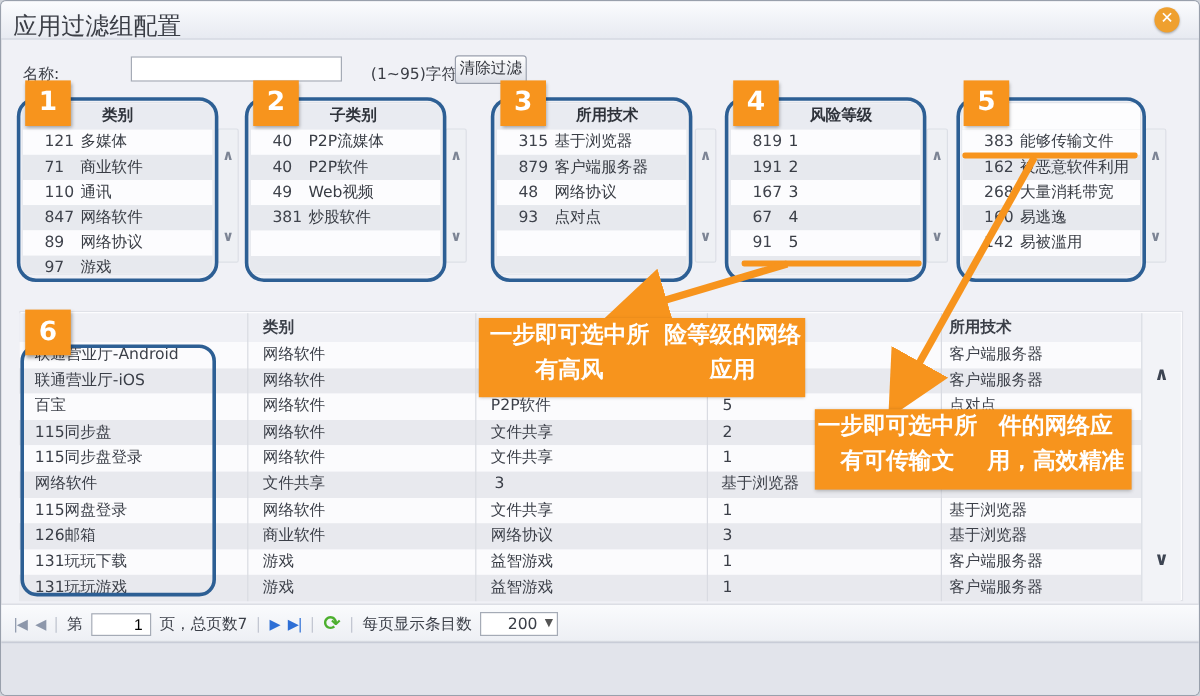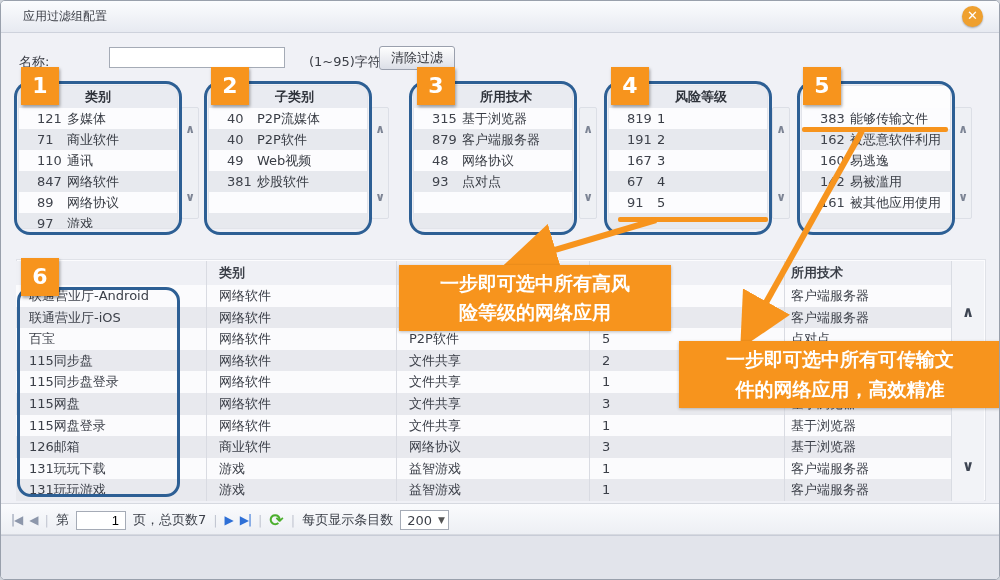--- a/index.html
+++ b/index.html
@@ -10,7 +10,7 @@
   
   .titlebar{left:0;top:0;width:100%;height:32px;background:linear-gradient(#fbfcfe,#e7eaf1);
             border-bottom:1px solid #ced2dc;}
-  .title{left:22px;top:7px;font-size:12px;color:#3b3e46;text-align:right;}
+  .title{left:10px;top:7px;font-size:20px;color:#3b3e46;text-align:right;}
   .closebtn{right:16px;top:5px;width:21px;height:21px;border-radius:50%;background:#efa02f;
             color:#fff;font-weight:bold;text-align:center;line-height:20px;font-size:13px;
             box-shadow:0 1px 2px rgba(0,0,0,.3);cursor:pointer;}

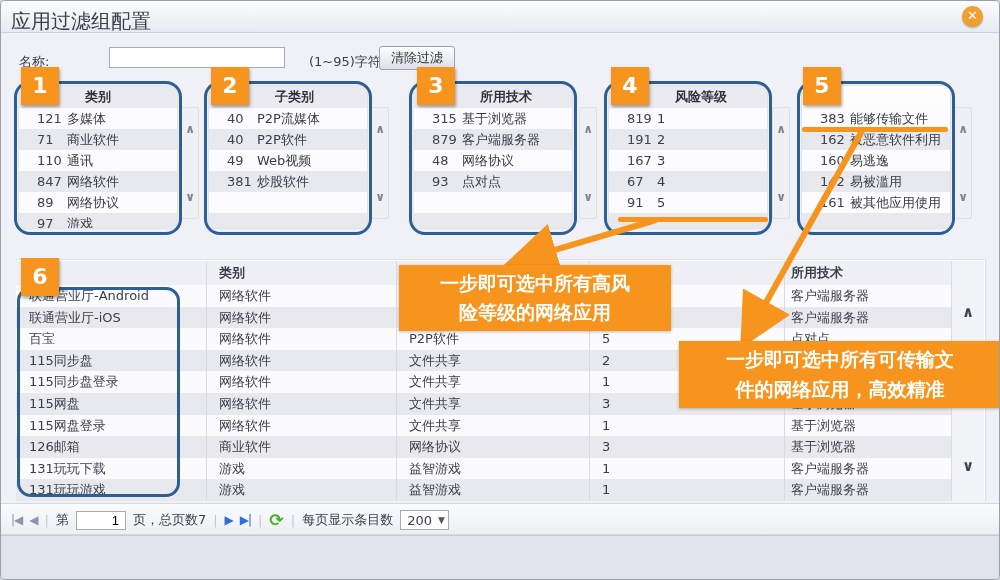--- a/index.html
+++ b/index.html
@@ -20,7 +20,7 @@
              font-size:13px;padding:0 4px;}
   .btn{background:linear-gradient(#fefefe,#dcdfe7);border:1px solid #9aa0ad;border-radius:3px;
        font-size:13px;color:#33363d;text-align:center;box-shadow:0 1px 1px rgba(255,255,255,.8) inset;cursor:pointer;}
-  .clearbtn{left:378px;top:45px;width:76px;height:24px;line-height:22px;}
+  .clearbtn{left:378px;top:45px;width:60px;height:24px;line-height:22px;}
   
   .panel{top:84px;height:144px;background:#fdfdfe;overflow:hidden;border:1px solid #e2e4ea;}
   .panel .hd{height:22px;line-height:22px;padding-left:66px;font-size:13px;font-weight:bold;

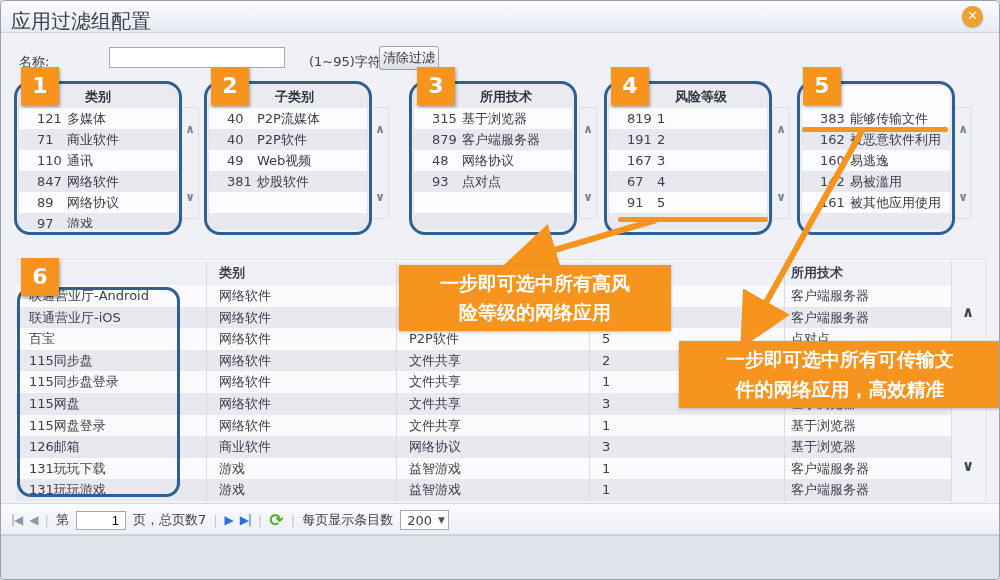--- a/index.html
+++ b/index.html
@@ -200,6 +200,10 @@
         <div class="lrow">
           <span class="c0">162</span>
           <span class="c1">被恶意软件利用</span>
+        </div>
+        <div class="lrow">
+          <span class="c0">268</span>
+          <span class="c1">大量消耗带宽</span>
         </div>
         <div class="lrow">
           <span class="c0">160</span>

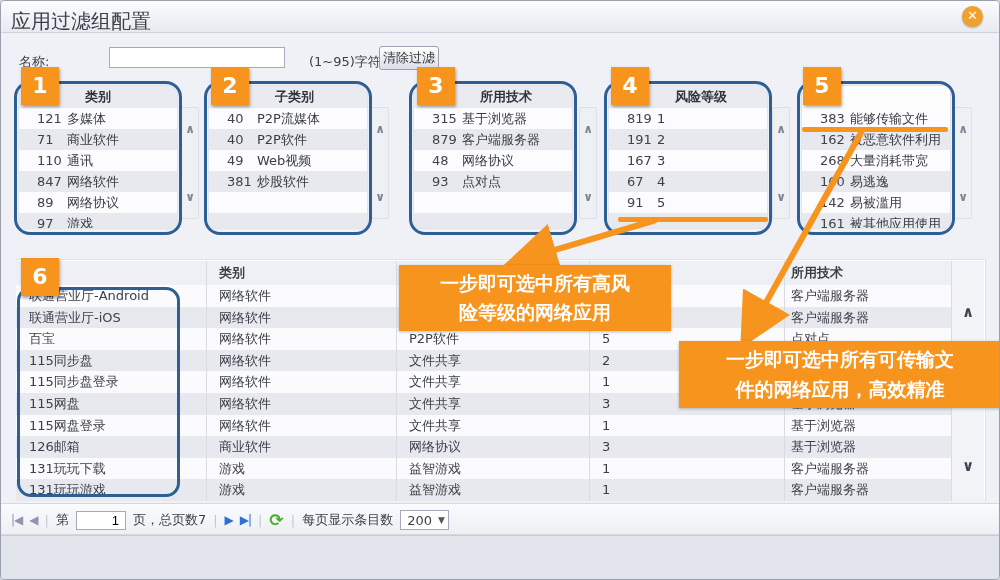--- a/index.html
+++ b/index.html
@@ -212,10 +212,6 @@
         <div class="lrow">
           <span class="c0">142</span>
           <span class="c1">易被滥用</span>
-        </div>
-        <div class="lrow">
-          <span class="c0">161</span>
-          <span class="c1">被其他应用使用</span>
         </div>
       </div>
   </div>

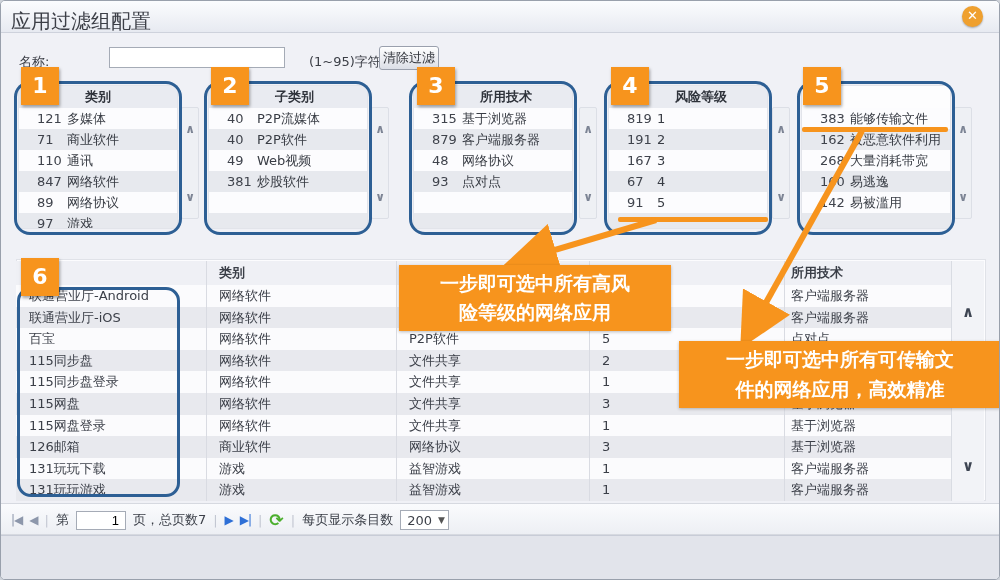--- a/index.html
+++ b/index.html
@@ -61,7 +61,7 @@
   
   .underline{height:5px;background:#f7941d;border-radius:2px;z-index:6;}
   .callout{background:#f7941d;color:#fff;font-weight:bold;text-align:center;z-index:8;
-           display:flex;flex-direction:column;justify-content:center;font-size:19px;line-height:1.55;
+           display:flex;justify-content:center;font-size:19px;line-height:1.55;
            box-shadow:0 1px 3px rgba(0,0,0,.25);}
   #arrowsvg{left:0;top:0;z-index:7;pointer-events:none;}
   

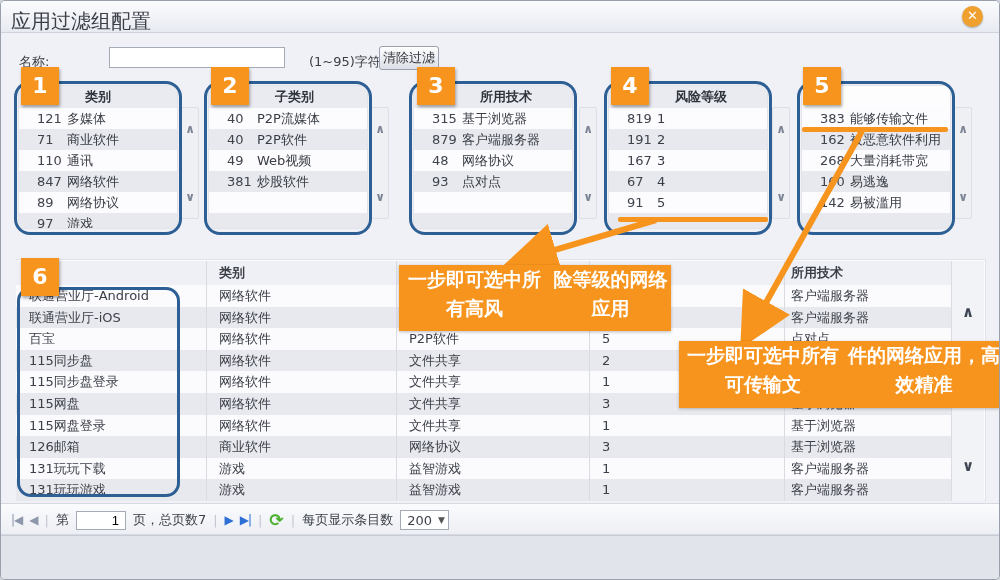--- a/index.html
+++ b/index.html
@@ -350,7 +350,7 @@
     <div>一步即可选中所有高风</div>
     <div>险等级的网络应用</div>
   </div>
-  <div class="abs callout" style="left:678px;top:340px;width:322px;height:67px;">
+  <div class="abs callout" style="left:678px;top:340px;width:264px;height:67px;">
     <div>一步即可选中所有可传输文</div>
     <div>件的网络应用，高效精准</div>
   </div>

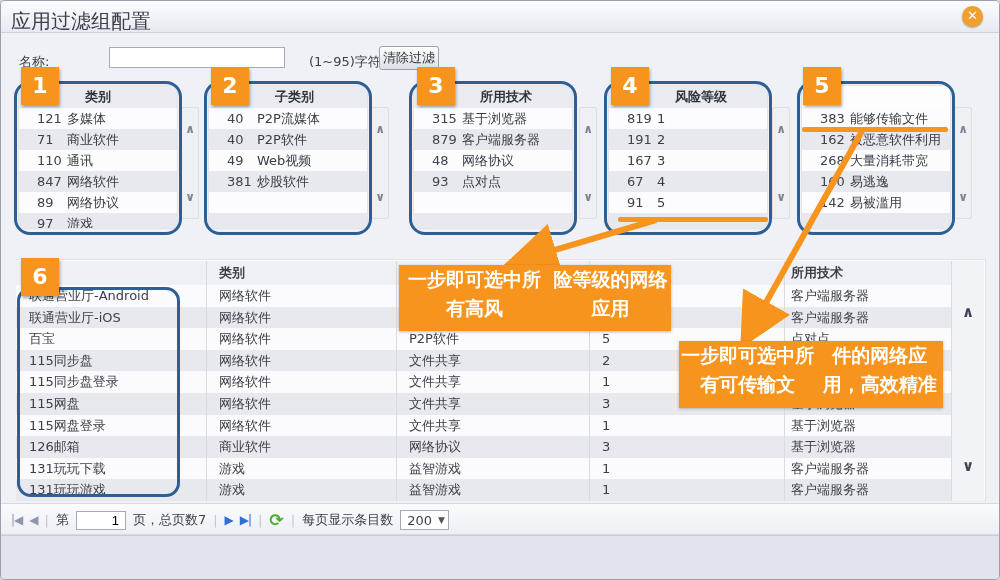--- a/index.html
+++ b/index.html
@@ -282,7 +282,6 @@
         <span class="tc4"></span>
       </div>
       <div class="trow">
-        <span class="tc0">115网盘</span>
         <span class="tc1">网络软件</span>
         <span class="tc2">文件共享</span>
         <span class="tc3">3</span>

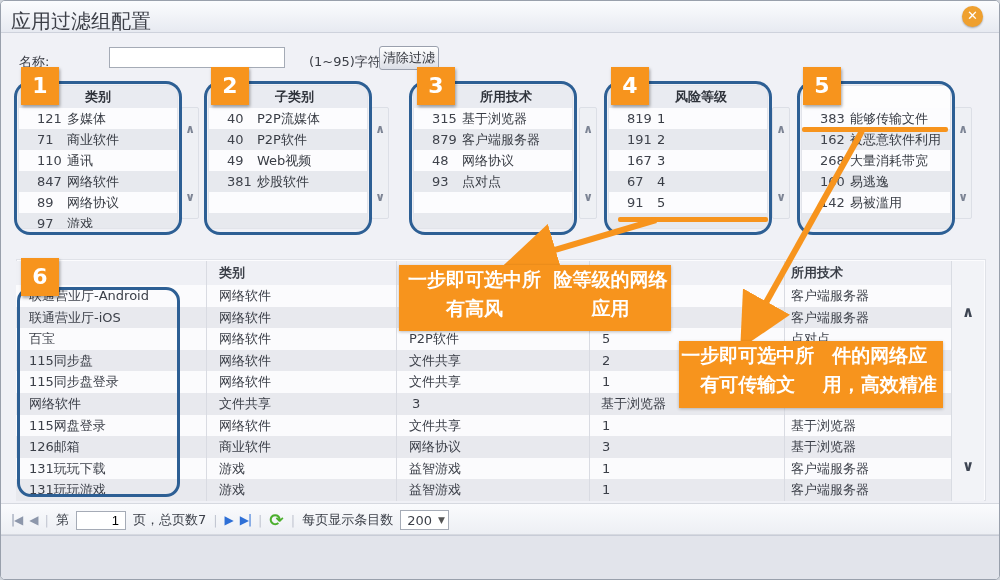--- a/index.html
+++ b/index.html
@@ -75,7 +75,7 @@
              text-align:right;padding-right:6px;}
   .refresh{color:#4caf2e;font-size:17px;font-weight:bold;cursor:pointer;line-height:17px;}
   .pselect{display:inline-flex;align-items:center;border:1px solid #a5abb6;background:#fff;height:20px;
-           padding:0 3px 0 6px;gap:6px;cursor:pointer;}
+           padding:0 3px 0 22px;gap:6px;cursor:pointer;}
   .pselect .arr{font-size:9px;color:#555;}
   
   .footer{left:0;top:534px;width:100%;height:46px;background:#e2e4eb;border-top:1px solid #c8ccd7;}

